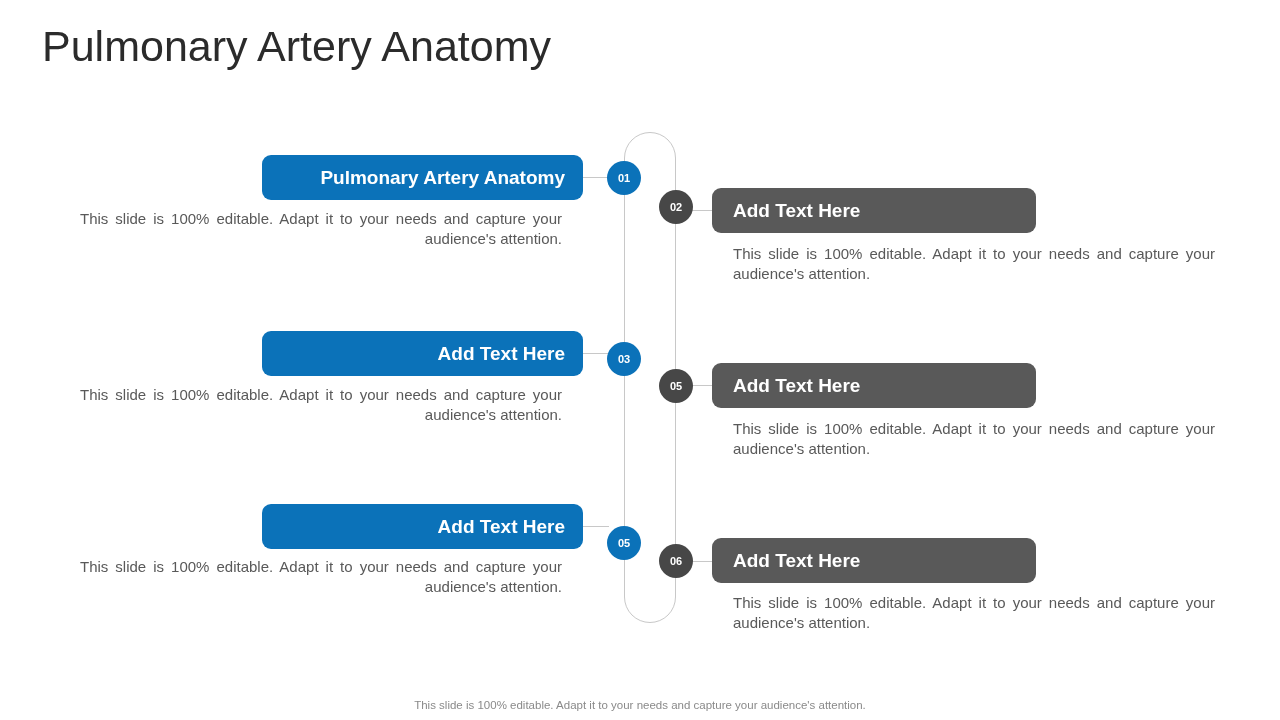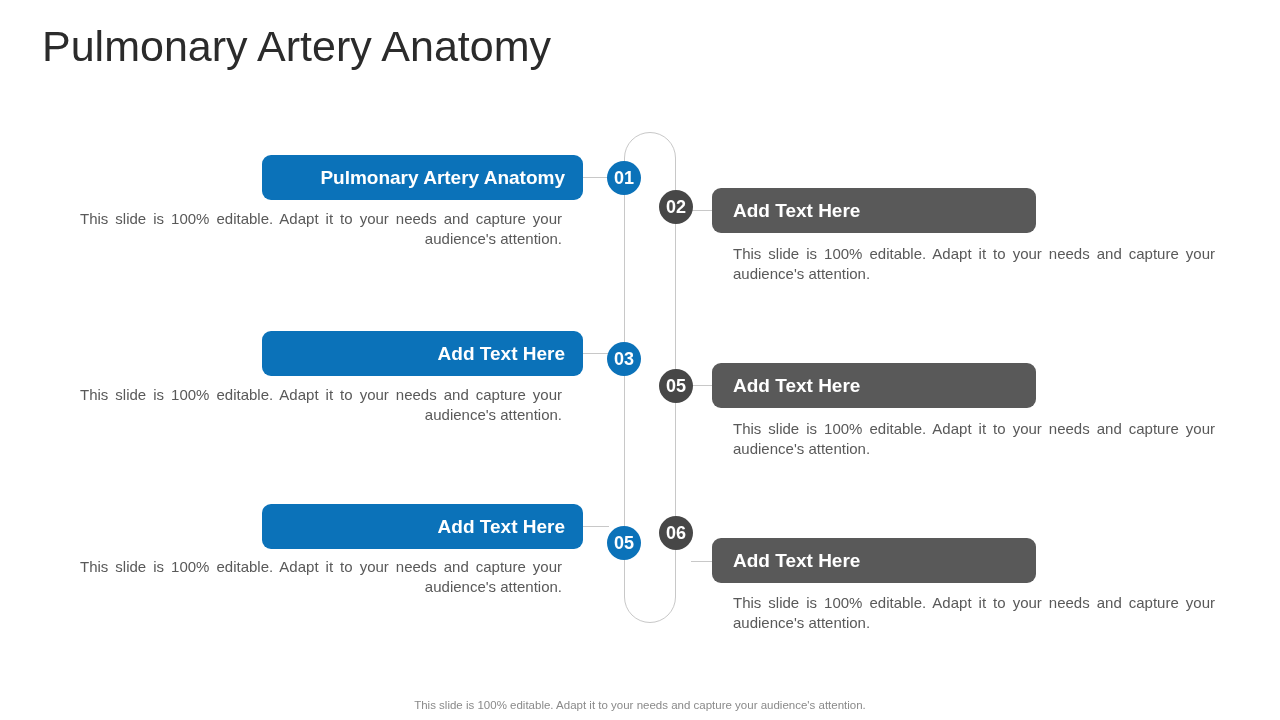--- a/index.html
+++ b/index.html
@@ -76,7 +76,7 @@
     justify-content: center;
     color: #ffffff;
     font-weight: bold;
-    font-size: 18px;
+    font-size: 11px;
     z-index: 3;
   }
   .badge-blue { left: 607px; background: var(--accent-blue, #0b72b9); }

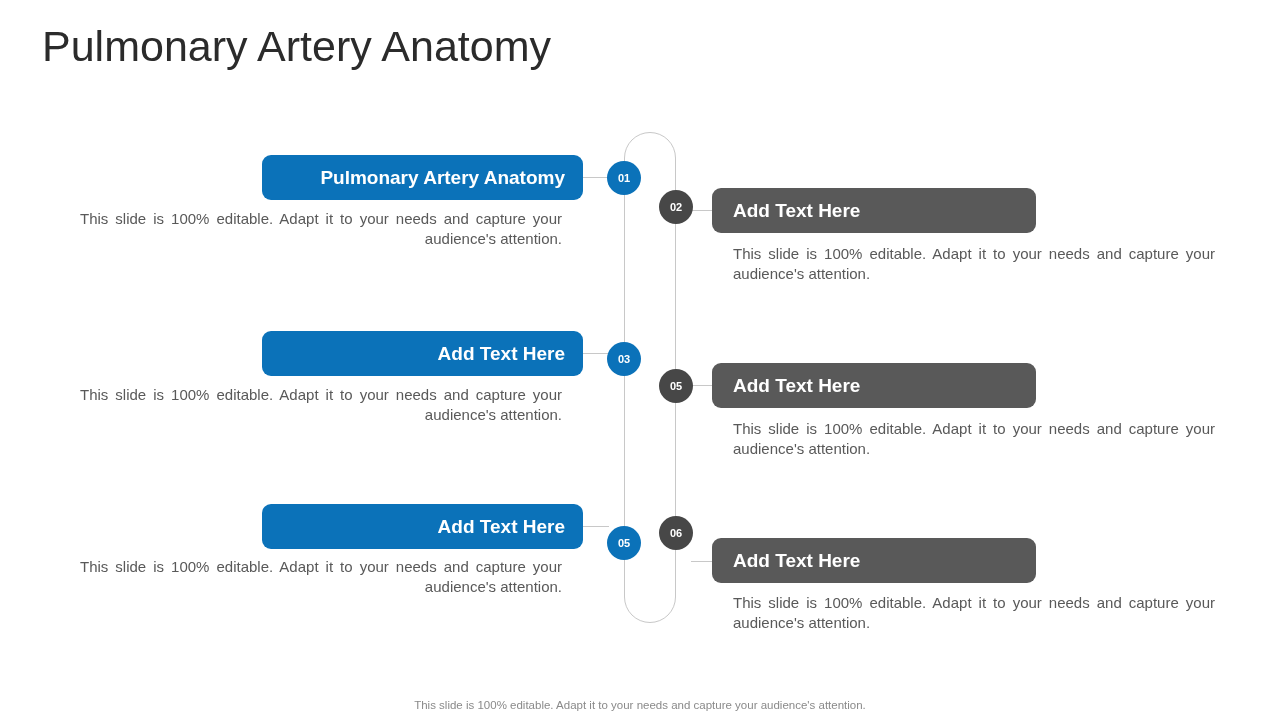--- a/index.html
+++ b/index.html
@@ -166,7 +166,7 @@
   <div class="item-box box-right" style="top:538px">
     <span>Add Text Here</span>
   </div>
-  <div class="badge badge-gray" style="top:516px">
+  <div class="badge badge-gray" style="top:544px">
     <span>06</span>
   </div>
   <div class="desc desc-right" style="top:593px">This slide is 100% editable. Adapt it to your needs and capture your audience's attention.</div>

